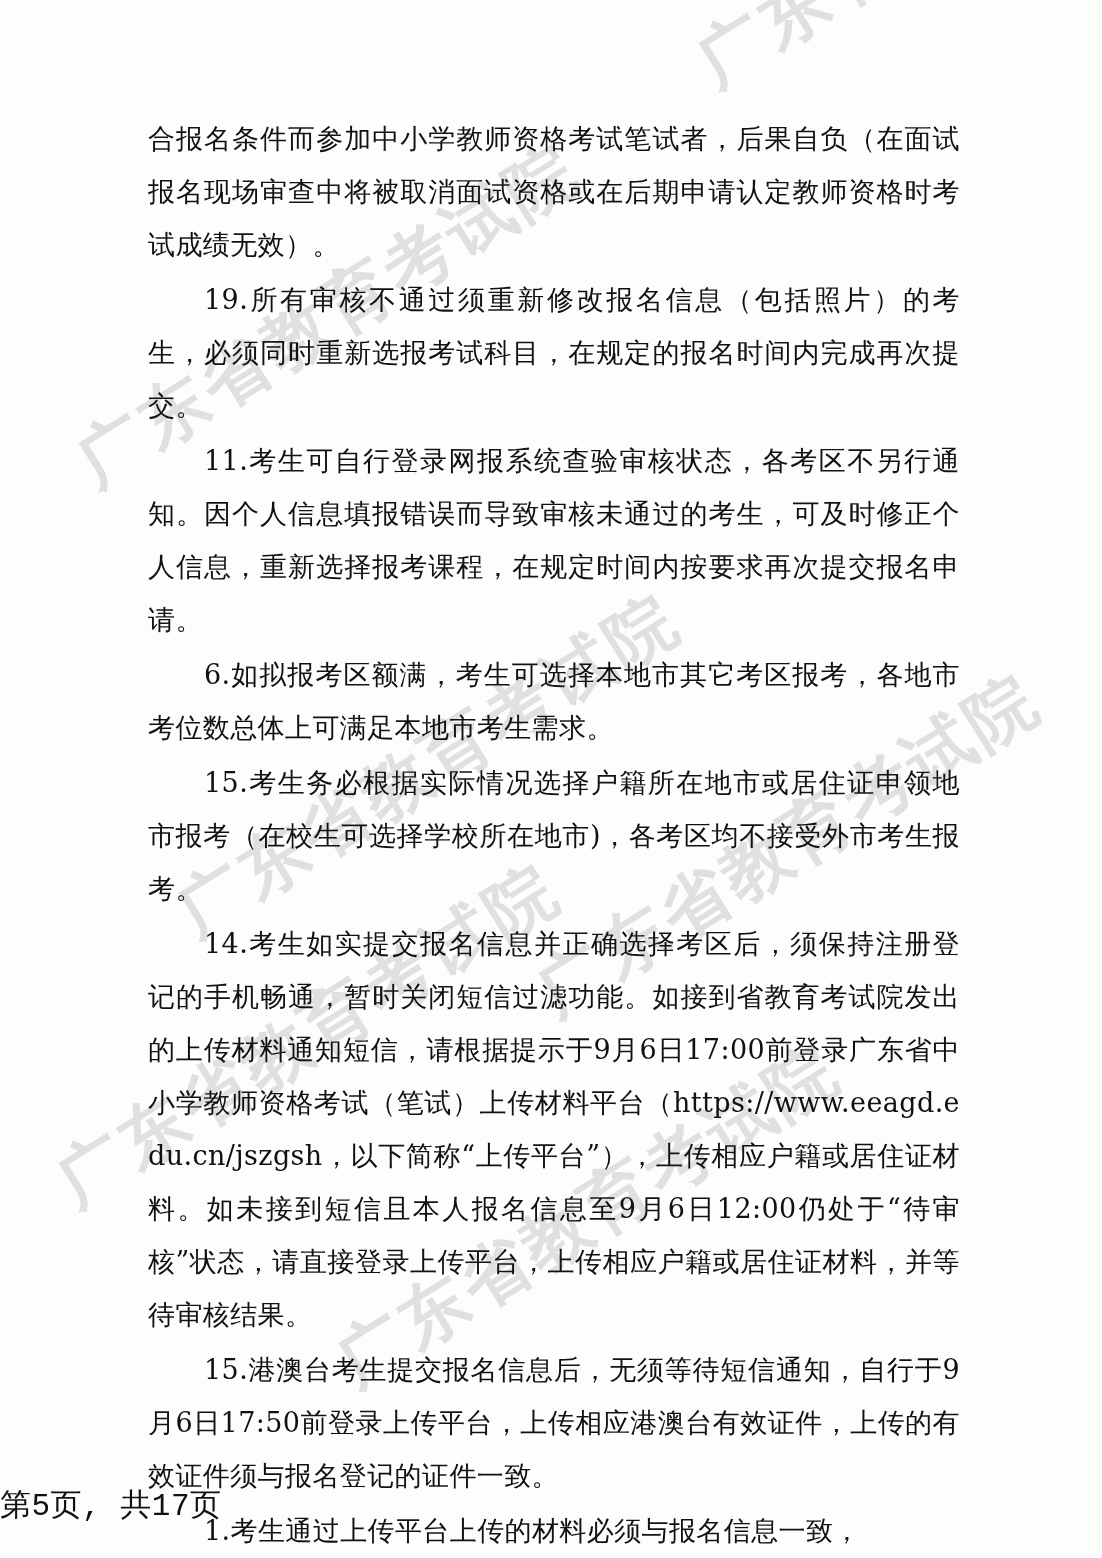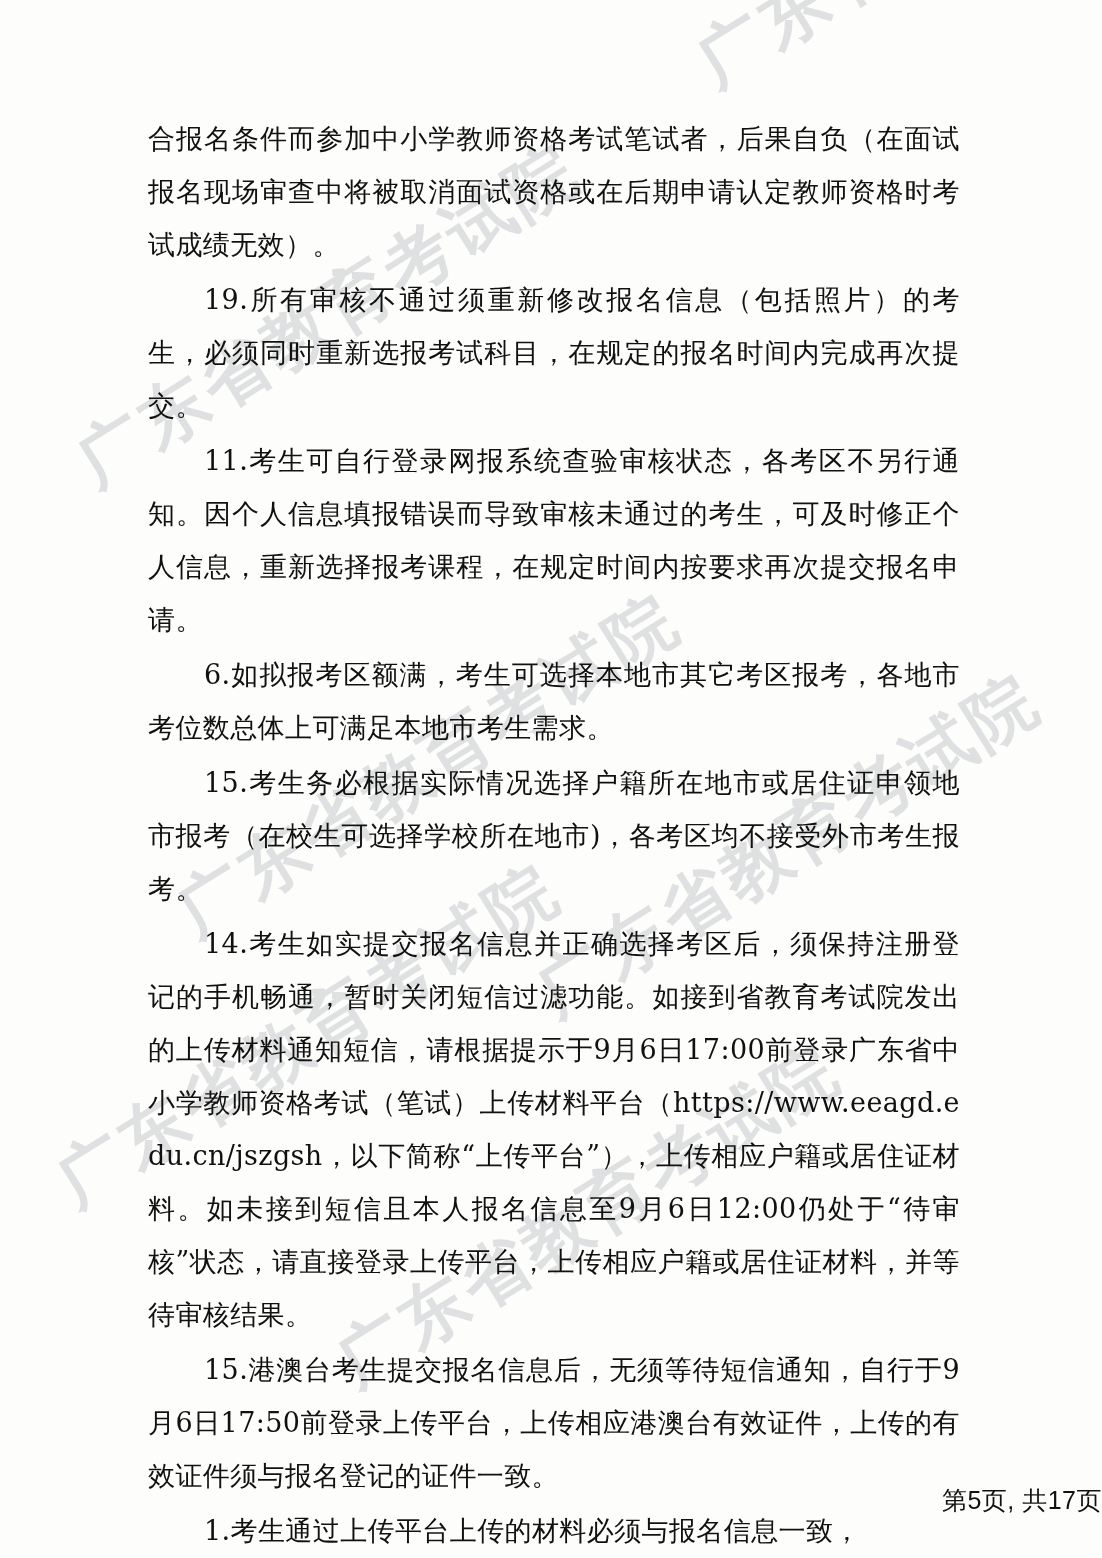--- a/index.html
+++ b/index.html
@@ -64,11 +64,11 @@
     left: 0;
     right: 0;
     top: 1484px;
-    text-align: right;
-    font-size: 25px;
+    text-align: left;
+    font-size: 31px;
     letter-spacing: 0.5px;
     z-index: 3;
-    font-family: Liberation Sans, sans-serif;
+    font-family: Liberation Mono, monospace;
   }
 </style>
 </head>

